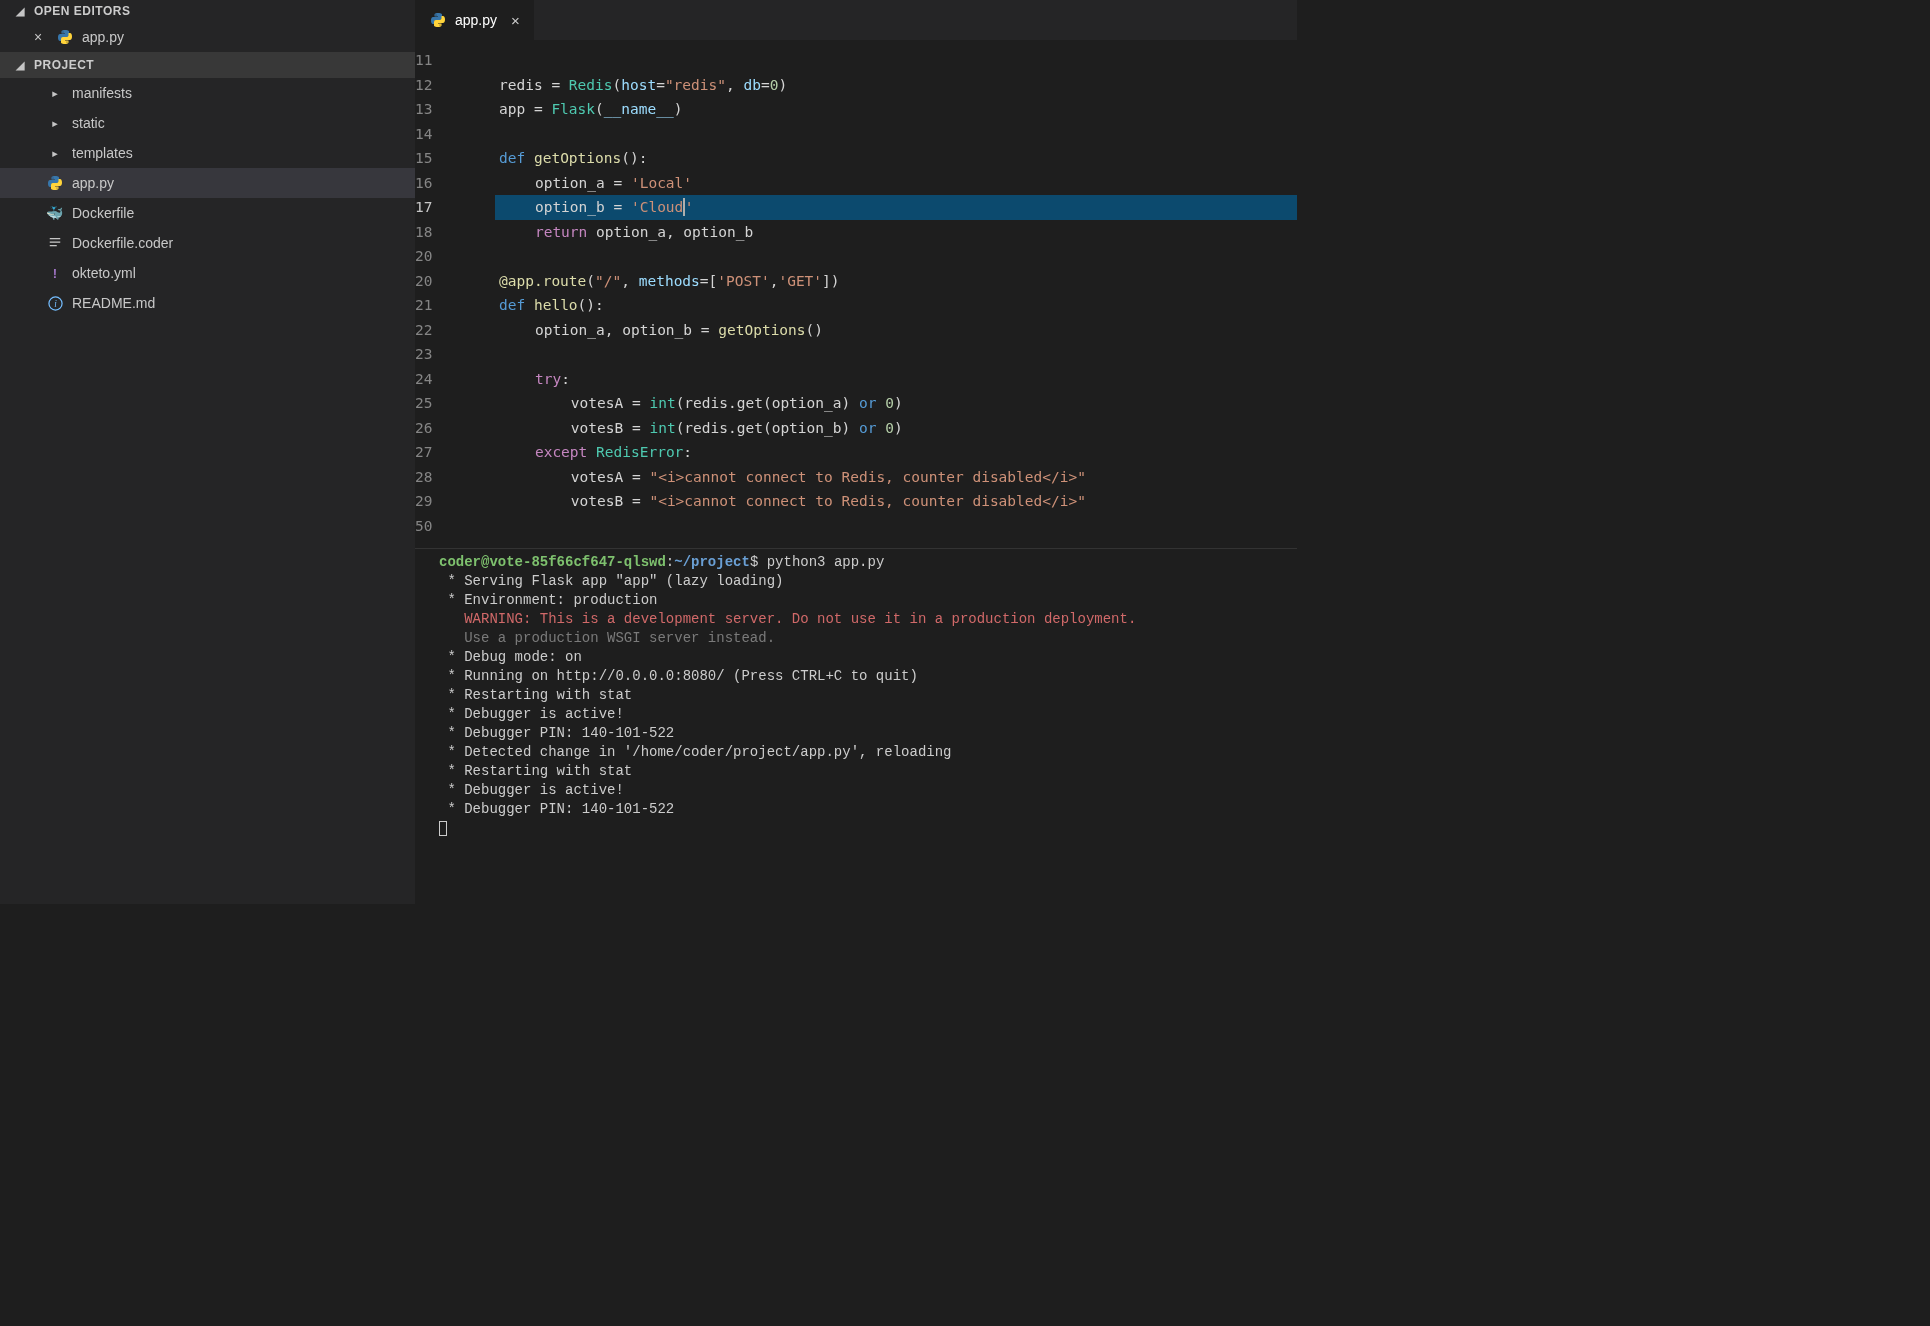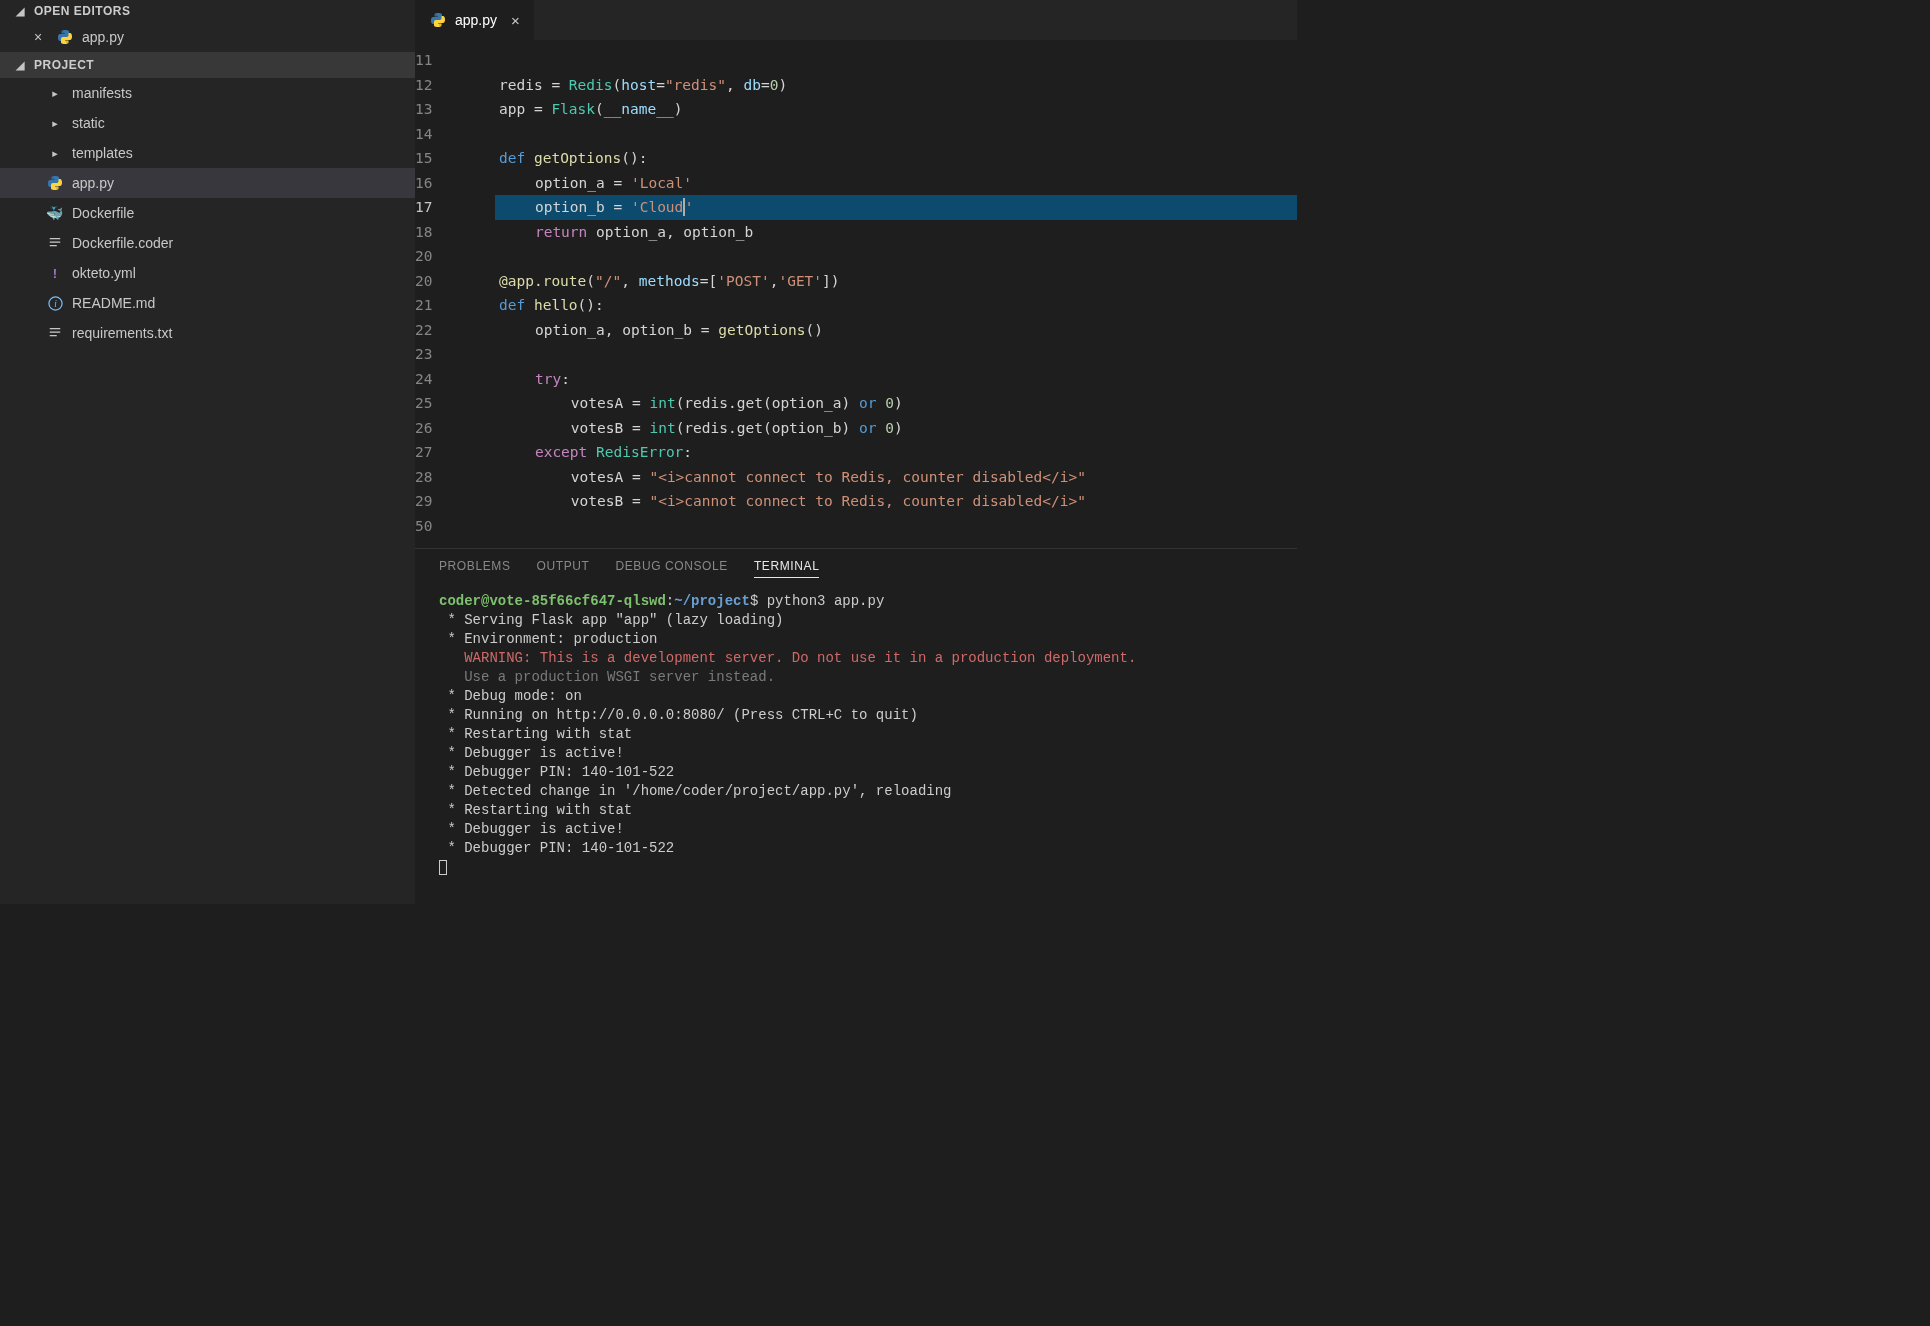--- a/index.html
+++ b/index.html
@@ -230,16 +230,6 @@
             </svg>
           </span>
           <span class="label">README.md</span>
-        </div>
-        <div class="tree-row indent">
-          <span class="icon file-icon">
-            <svg width="14" height="14" viewBox="0 0 16 16" fill="none" stroke="#c5c5c5" stroke-width="1.5">
-              <line x1="2" y1="3" x2="14" y2="3"></line>
-              <line x1="2" y1="7" x2="14" y2="7"></line>
-              <line x1="2" y1="11" x2="10" y2="11"></line>
-            </svg>
-          </span>
-          <span class="label">requirements.txt</span>
         </div>
       </div>
   </div>

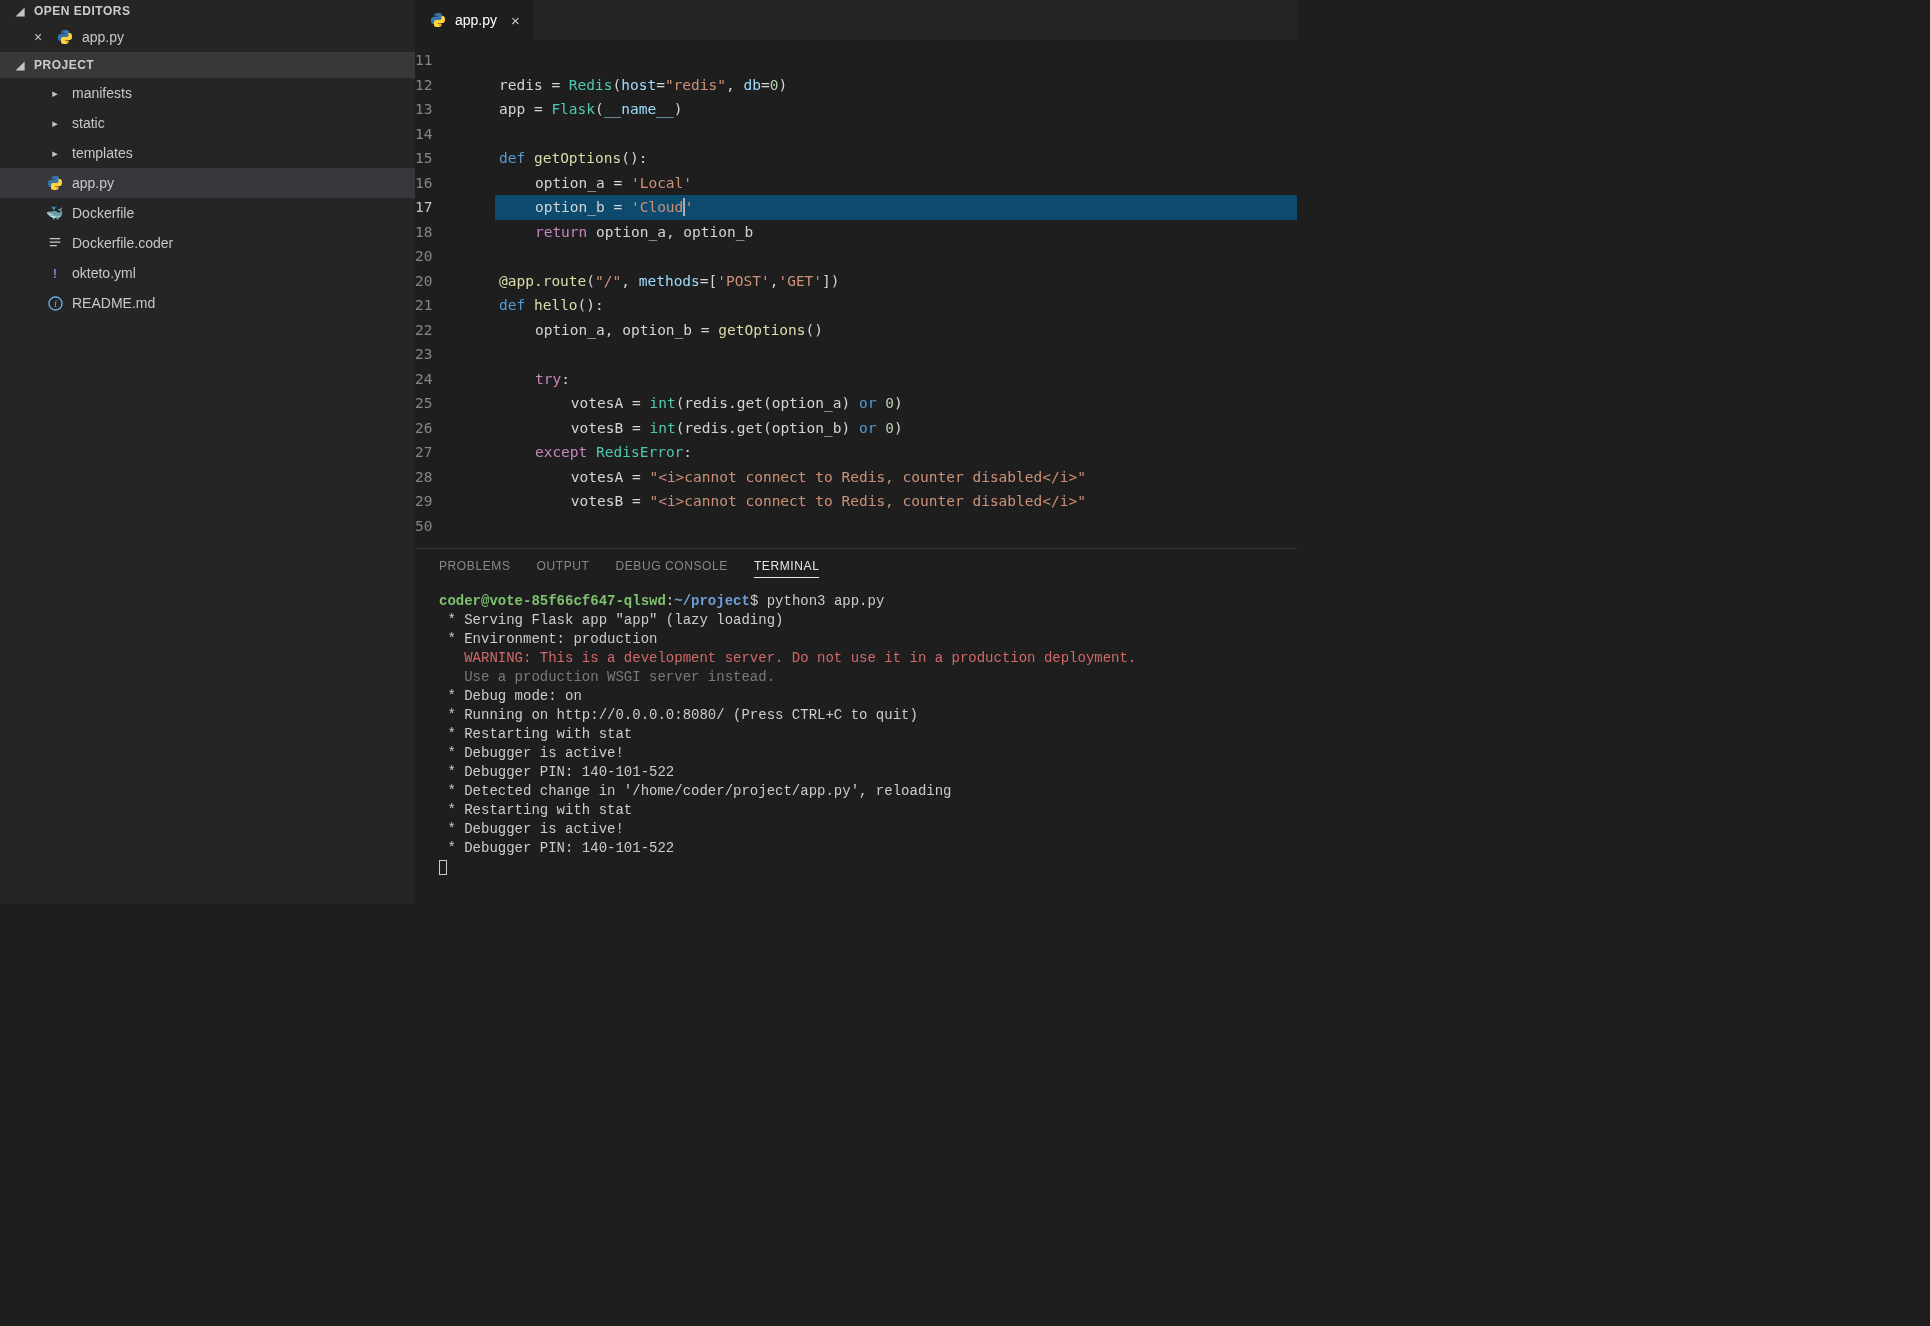--- a/index.html
+++ b/index.html
@@ -275,12 +275,6 @@
     </div>
 
     <div class="panel">
-      <div class="panel-tabs" id="panel-tabs">
-          <div class="panel-tab">PROBLEMS</div>
-          <div class="panel-tab">OUTPUT</div>
-          <div class="panel-tab">DEBUG CONSOLE</div>
-          <div class="panel-tab active">TERMINAL</div>
-        </div>
       <div class="term" id="term"><span class="prompt-user">coder@vote-85f66cf647-qlswd</span><span>:</span><span class="prompt-path">~/project</span><span>$ </span>python3 app.py
  * Serving Flask app "app" (lazy loading)
  * Environment: production

